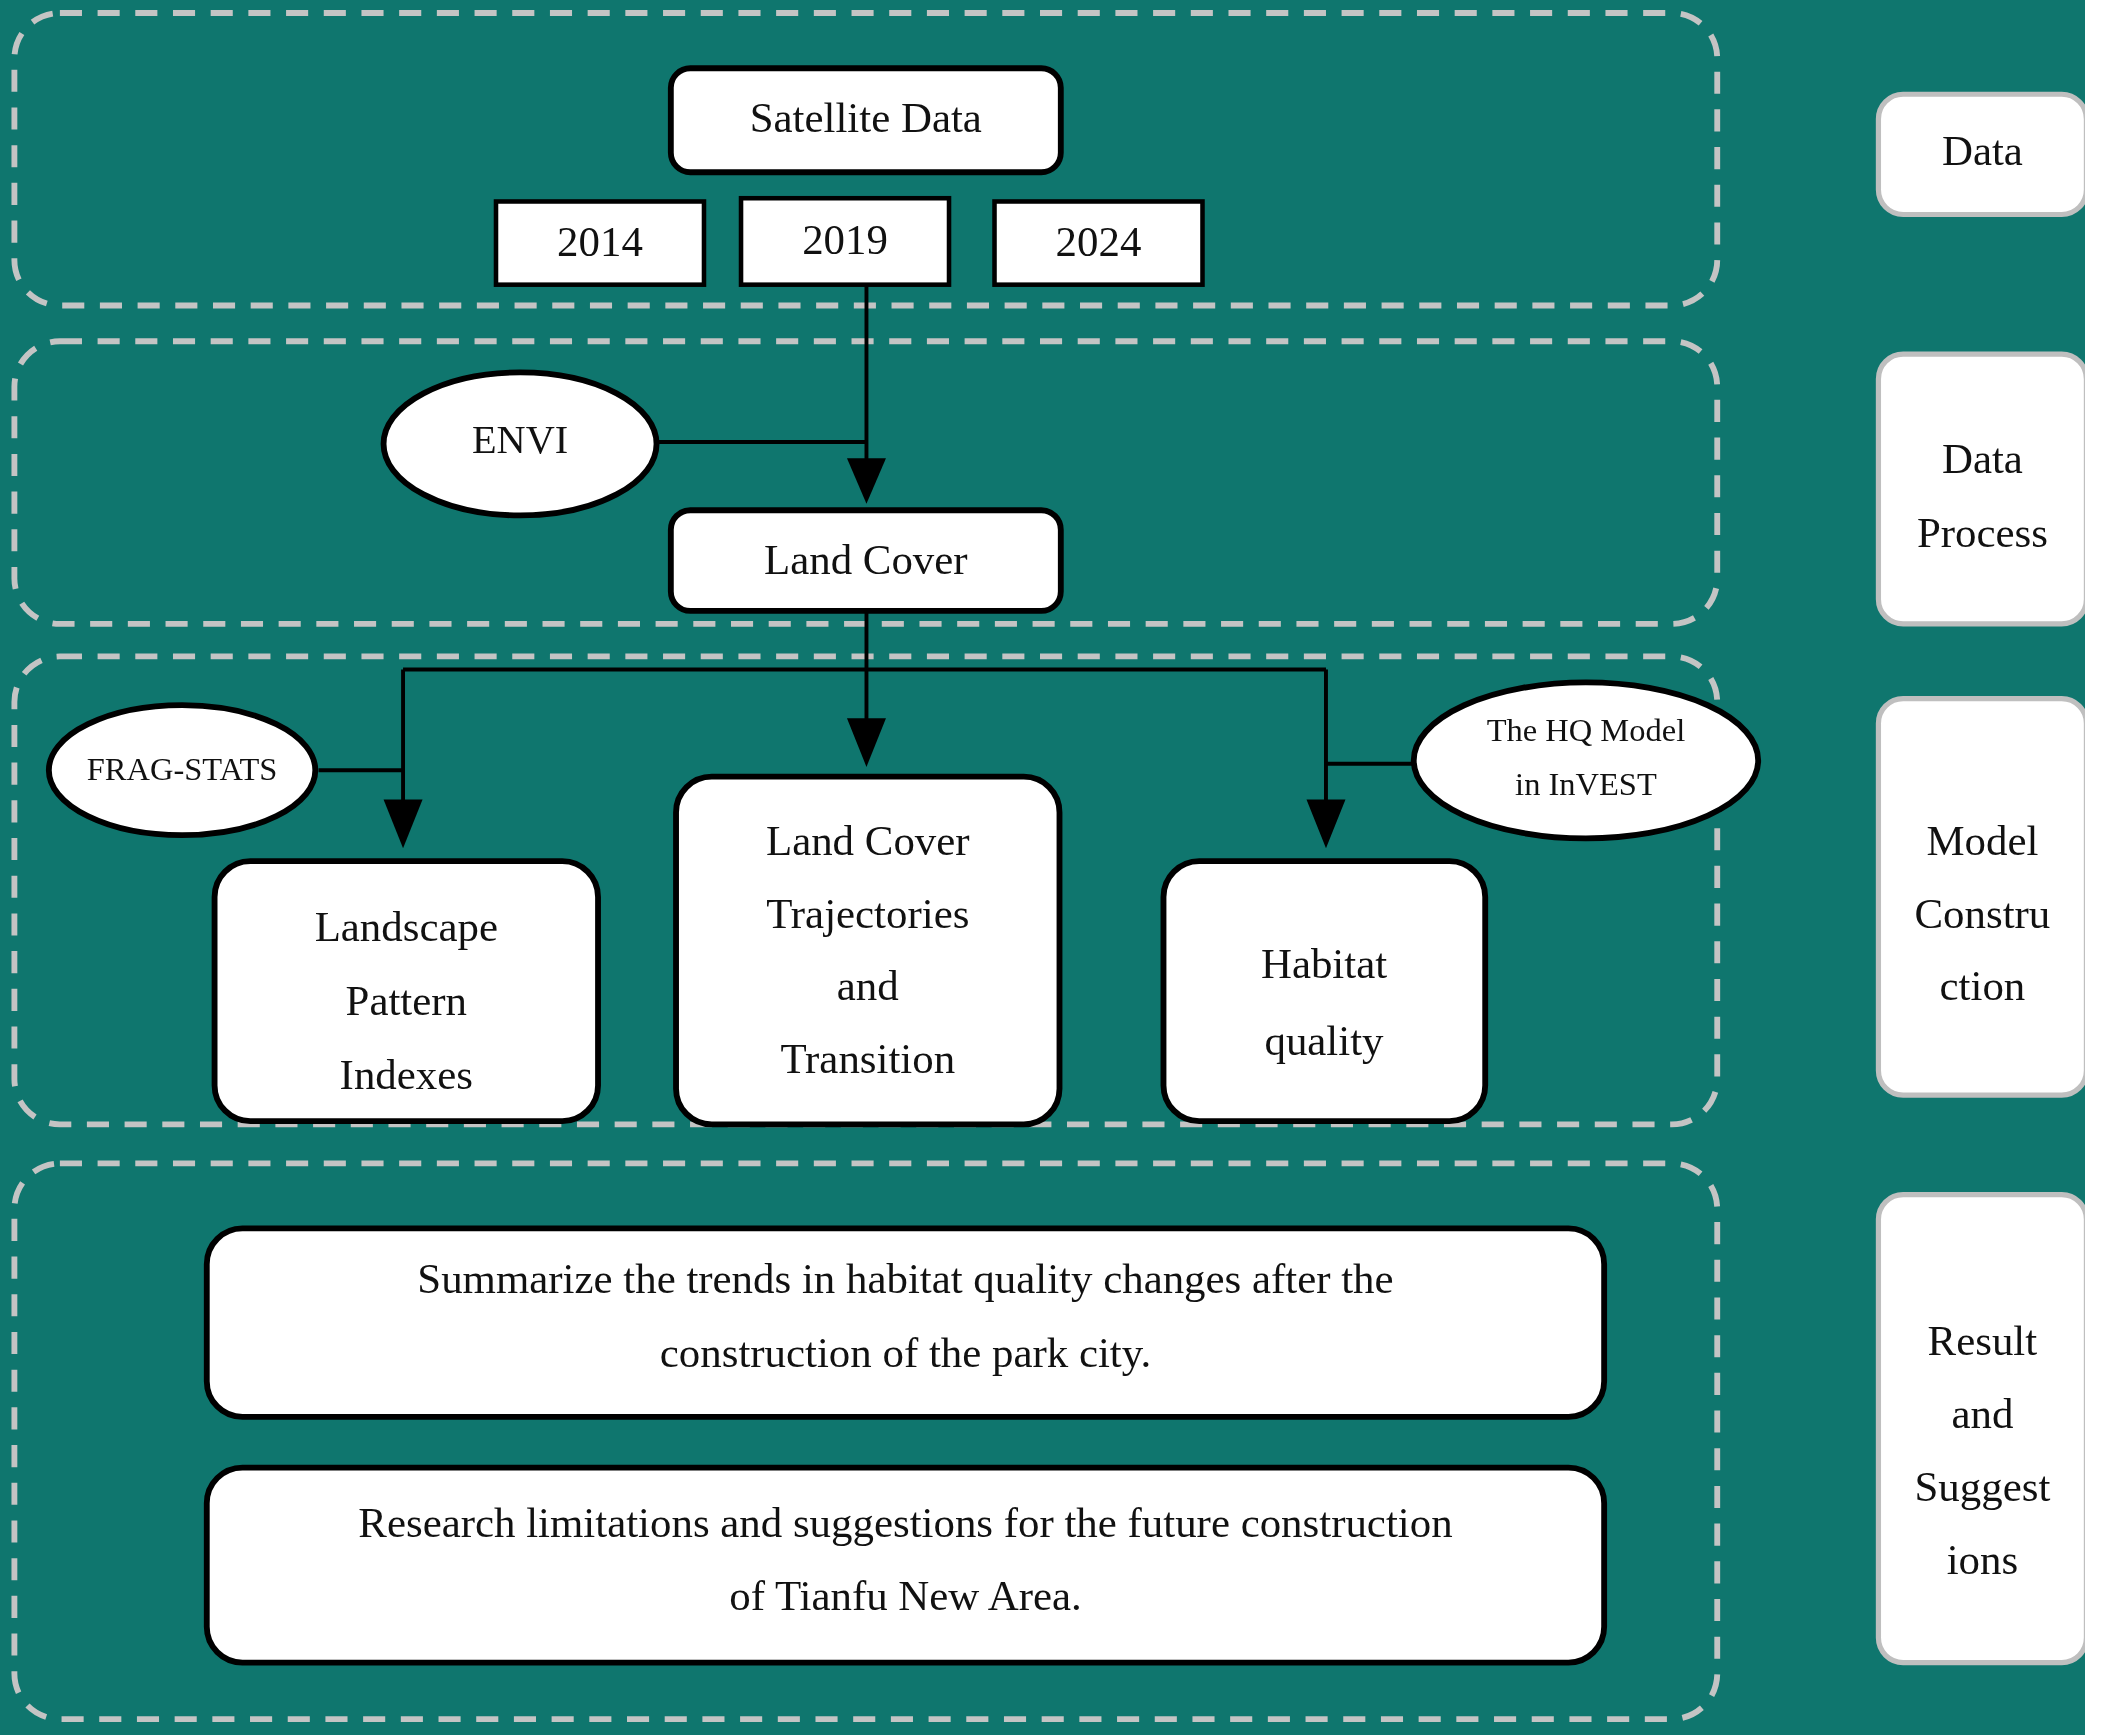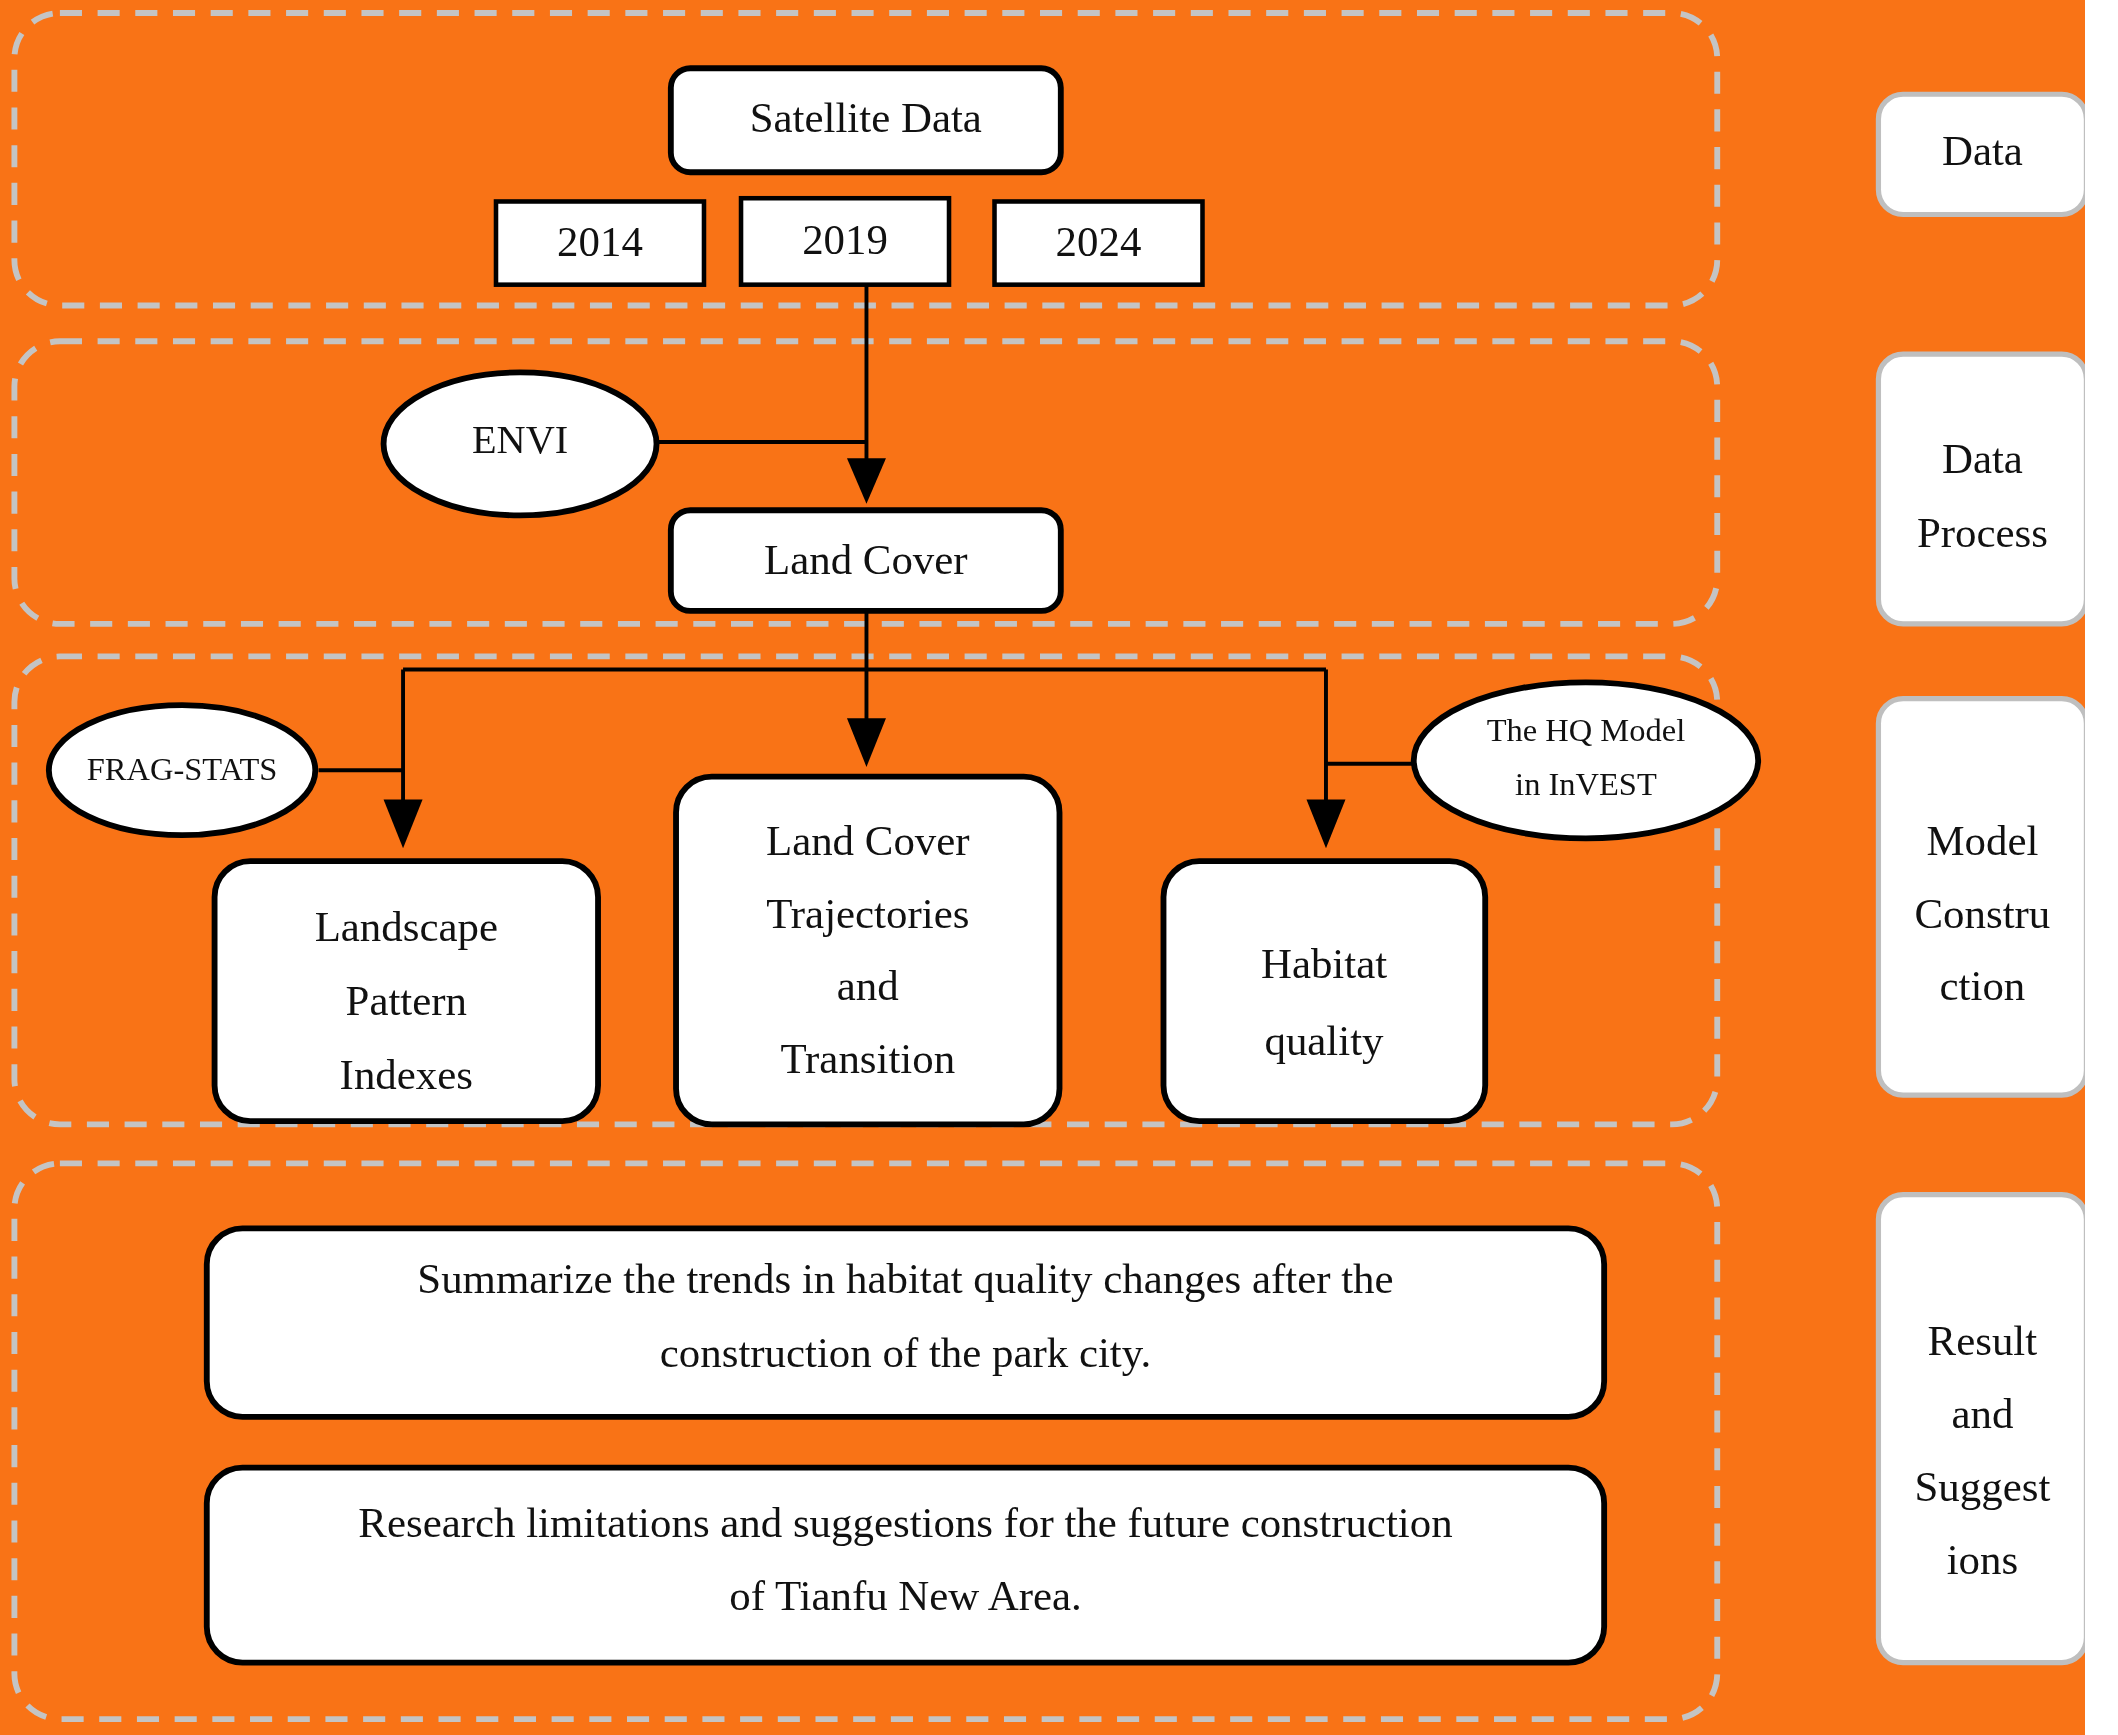--- a/index.html
+++ b/index.html
@@ -11,7 +11,7 @@
     position: relative;
     width: 2085px;
     height: 1736px;
-    background: #f97316;
+    background: #0f766e;
     font-family: "Liberation Serif", "DejaVu Serif", serif;
     overflow: hidden;
   }

